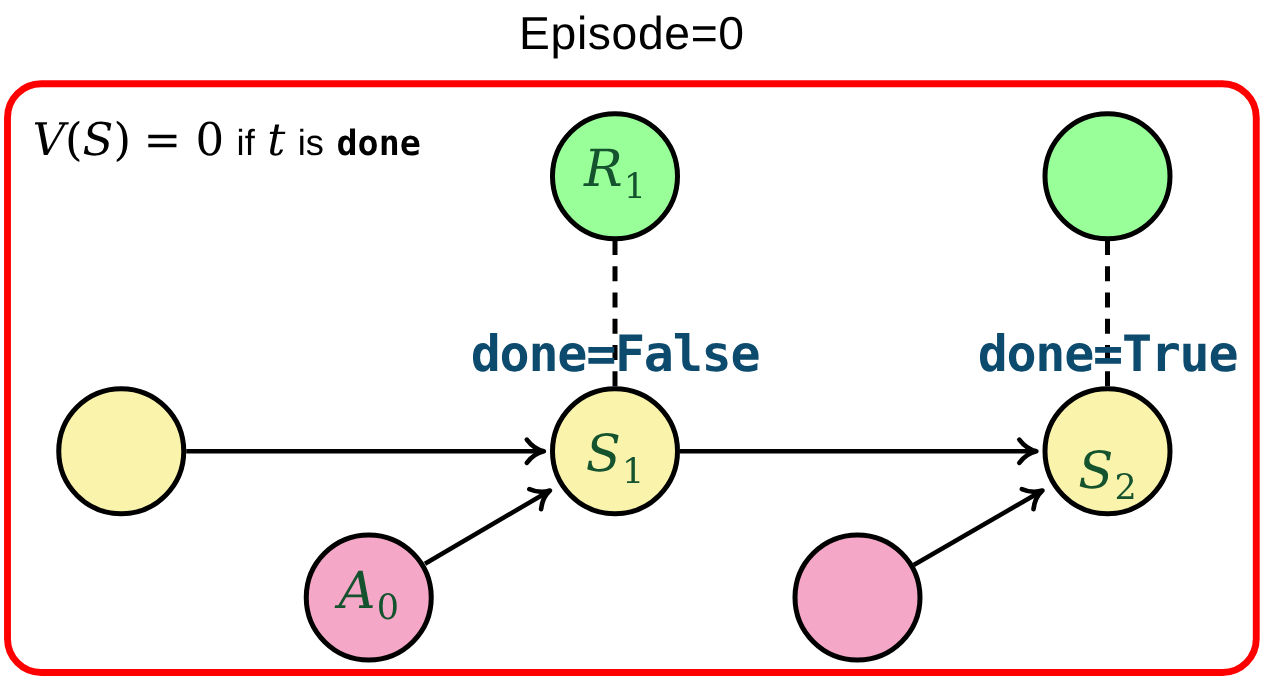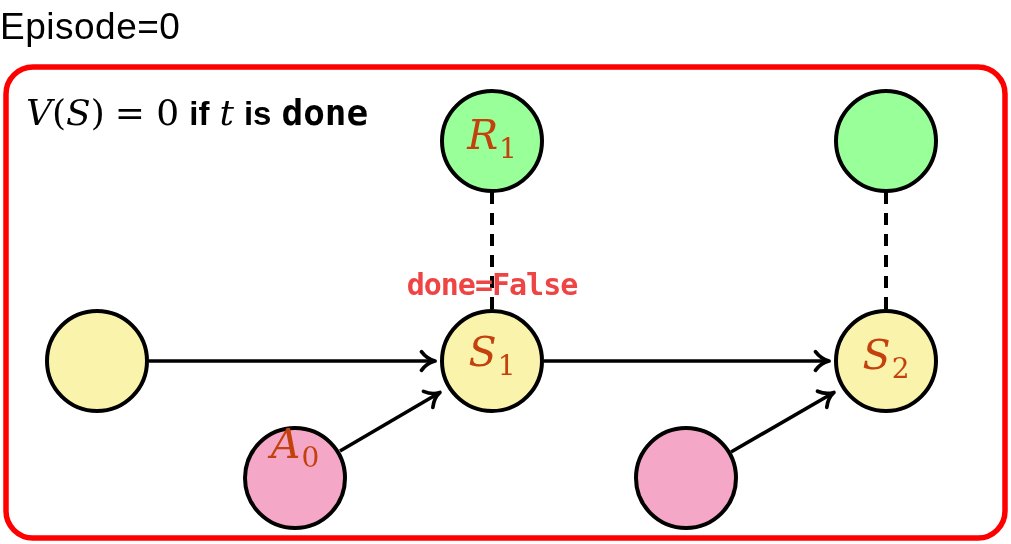--- a/index.html
+++ b/index.html
@@ -14,6 +14,7 @@
 
   .title{
     position:absolute;left:0;top:6px;width:100%;
+    text-align:center;
     font-family:"Liberation Sans",sans-serif;
     font-size:37px;color:#000;
     letter-spacing:0.5px;

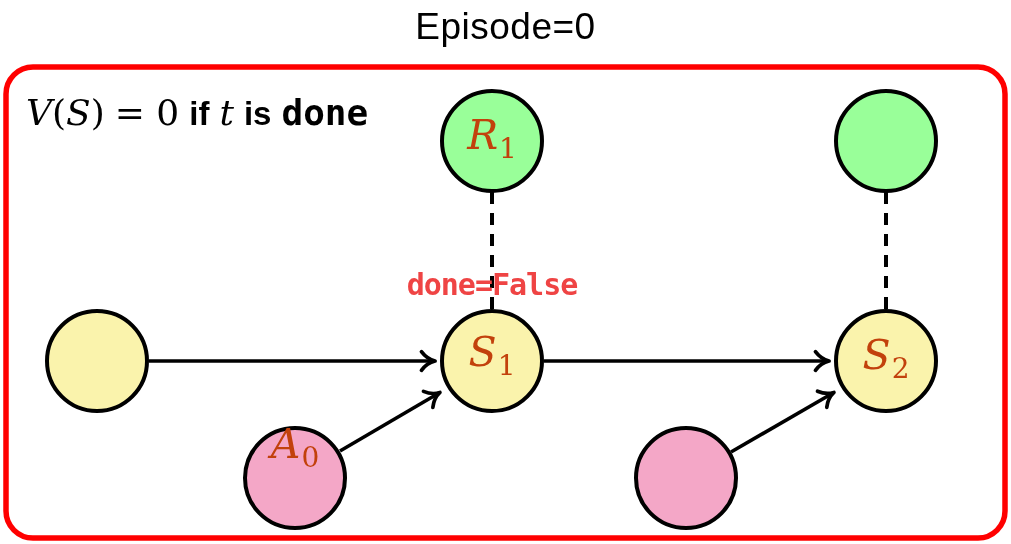--- a/index.html
+++ b/index.html
@@ -27,7 +27,7 @@
   }
   .annotation .math-i{font-family:"DejaVu Serif",serif;font-style:italic;font-size:36px;}
   .annotation .math-r{font-family:"DejaVu Serif",serif;font-size:36px;}
-  .annotation .sans{font-family:"Liberation Sans",sans-serif;font-size:33px;font-weight:bold;}
+  .annotation .sans{font-family:"Liberation Sans",sans-serif;font-size:29px;}
   .annotation .mono{font-family:"DejaVu Sans Mono",monospace;font-weight:bold;font-size:36px;}
   .annotation .sp{margin-left:10px;}
 

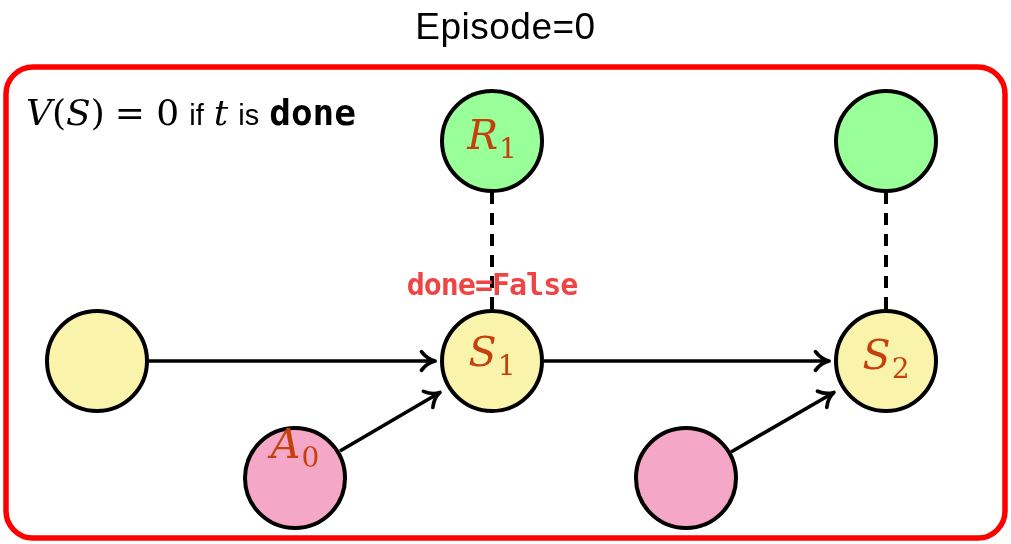--- a/index.html
+++ b/index.html
@@ -28,7 +28,7 @@
   .annotation .math-i{font-family:"DejaVu Serif",serif;font-style:italic;font-size:36px;}
   .annotation .math-r{font-family:"DejaVu Serif",serif;font-size:36px;}
   .annotation .sans{font-family:"Liberation Sans",sans-serif;font-size:29px;}
-  .annotation .mono{font-family:"DejaVu Sans Mono",monospace;font-weight:bold;font-size:36px;}
+  .annotation .mono{font-family:"DejaVu Sans Mono",monospace;font-weight:bold;font-size:28px;}
   .annotation .sp{margin-left:10px;}
 
   .node-label{

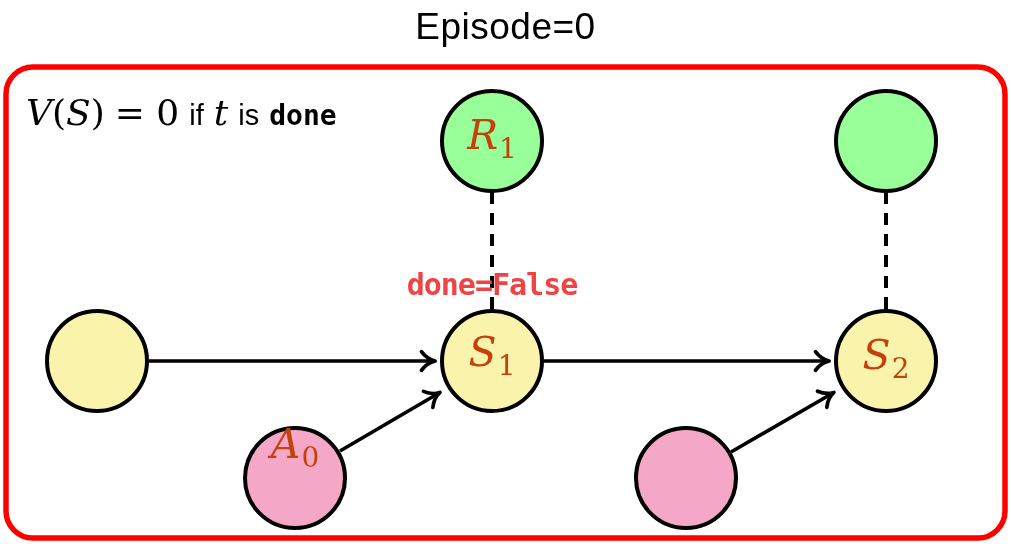--- a/index.html
+++ b/index.html
@@ -36,7 +36,7 @@
     transform:translate(-50%,-54%);
     font-family:"DejaVu Serif",serif;
     font-style:italic;
-    font-size:41px;color:#c2410c;
+    font-size:41px;color:#14532d;
     white-space:nowrap;
     line-height:1;
   }

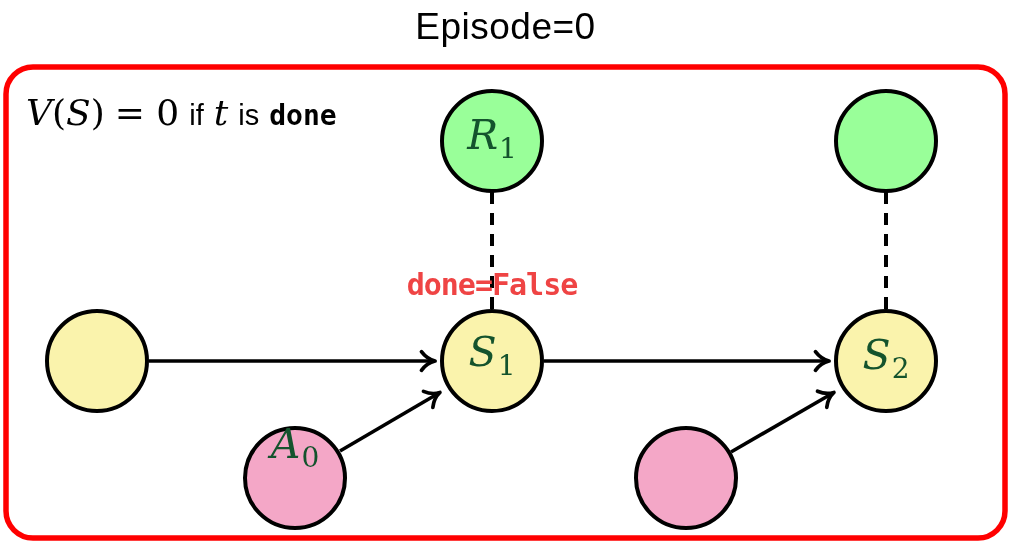--- a/index.html
+++ b/index.html
@@ -52,7 +52,7 @@
     transform:translate(-50%,-50%);
     font-family:"DejaVu Sans Mono",monospace;
     font-weight:bold;
-    font-size:30px;color:#ef4444;
+    font-size:40px;color:#0c4a6e;
     white-space:nowrap;
     letter-spacing:-1px;
   }

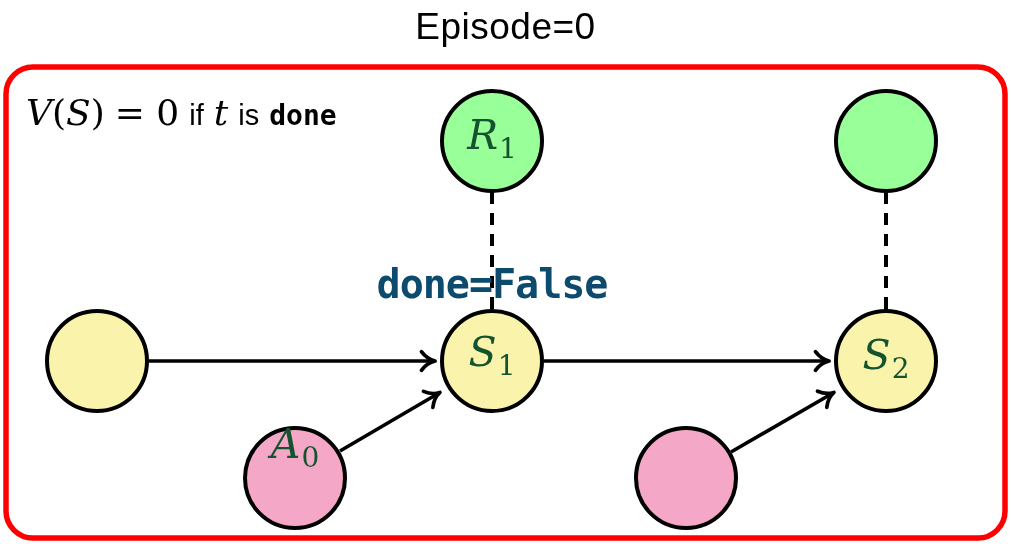--- a/index.html
+++ b/index.html
@@ -108,6 +108,7 @@
 
 
   <div class="edge-label" style="left:492px;top:284px">done=False</div>
+  <div class="edge-label" style="left:886px;top:284px">done=True</div>
 
 </div>
 

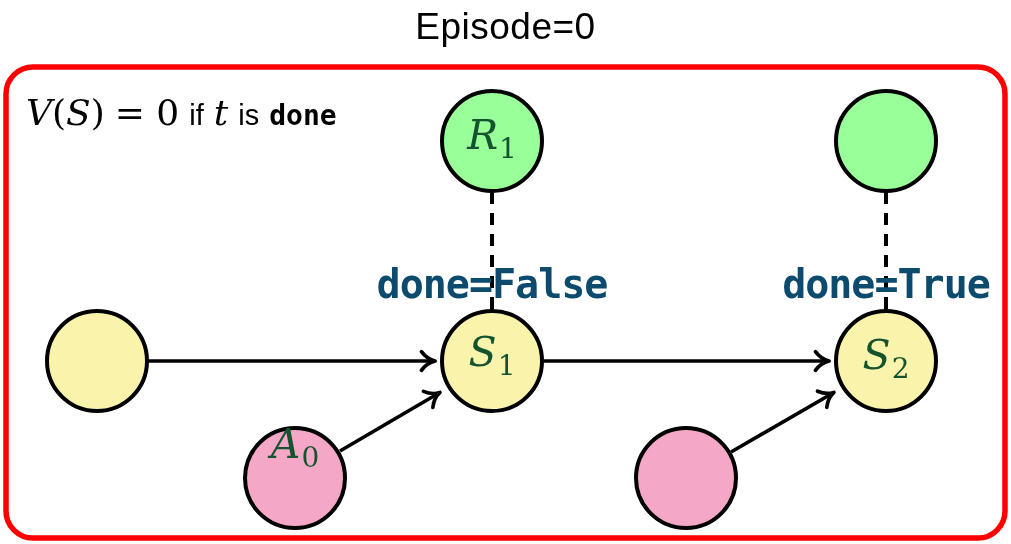--- a/index.html
+++ b/index.html
@@ -100,7 +100,7 @@
 
 
 
-  <div class="node-label" style="left:492px;top:358px"><span class="nl">S</span><span class="ns">1</span></div>
+  <div class="node-label" style="left:492px;top:369px"><span class="nl">S</span><span class="ns">1</span></div>
 
   <div class="node-label" style="left:886px;top:361px"><span class="nl">S</span><span class="ns">2</span></div>
 

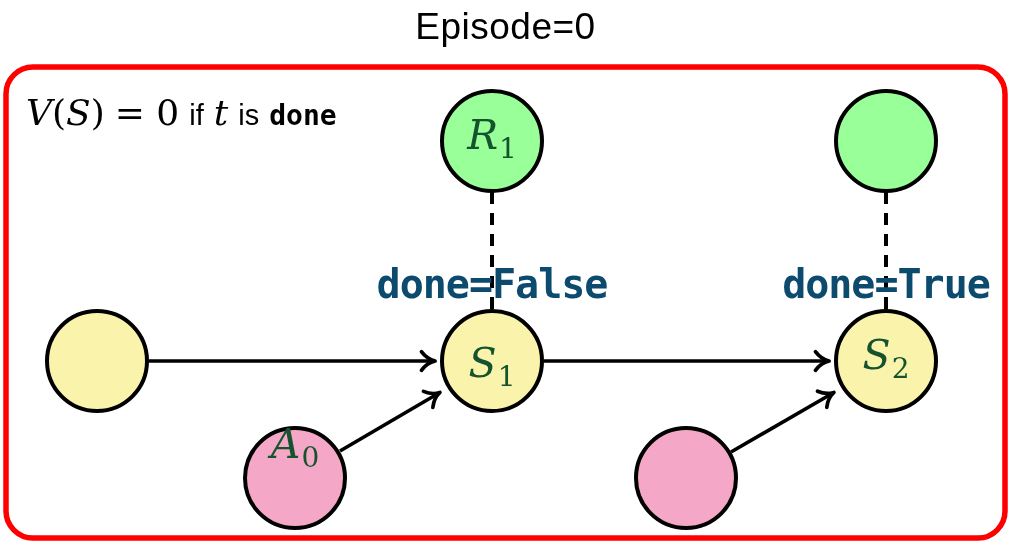--- a/index.html
+++ b/index.html
@@ -102,7 +102,7 @@
 
   <div class="node-label" style="left:492px;top:369px"><span class="nl">S</span><span class="ns">1</span></div>
 
-  <div class="node-label" style="left:886px;top:361px"><span class="nl">S</span><span class="ns">2</span></div>
+  <div class="node-label" style="left:886px;top:382px"><span class="nl">S</span><span class="ns">2</span></div>
 
   <div class="node-label" style="left:295px;top:450px"><span class="nl">A</span><span class="ns">0</span></div>
 

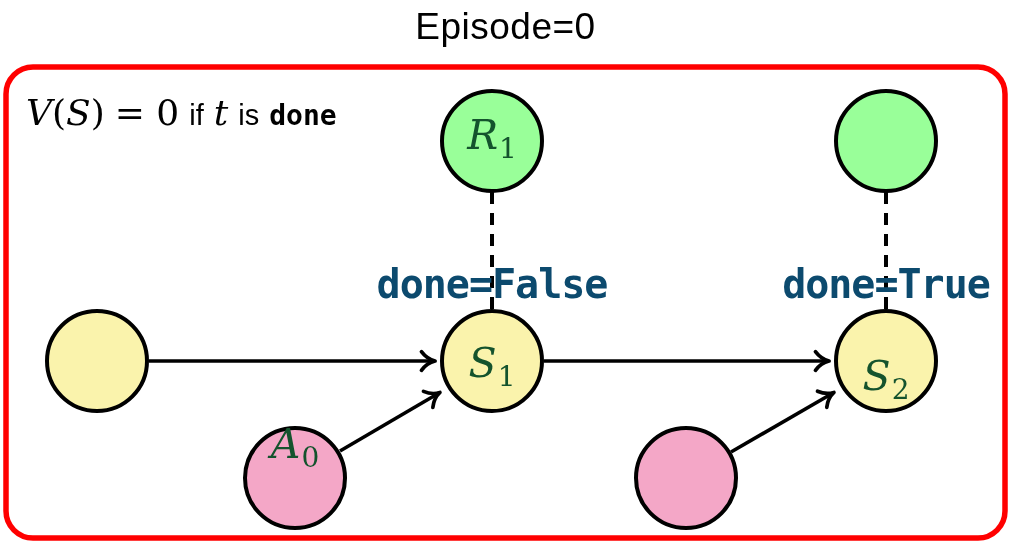--- a/index.html
+++ b/index.html
@@ -104,7 +104,7 @@
 
   <div class="node-label" style="left:886px;top:382px"><span class="nl">S</span><span class="ns">2</span></div>
 
-  <div class="node-label" style="left:295px;top:450px"><span class="nl">A</span><span class="ns">0</span></div>
+  <div class="node-label" style="left:295px;top:478px"><span class="nl">A</span><span class="ns">0</span></div>
 
 
   <div class="edge-label" style="left:492px;top:284px">done=False</div>

